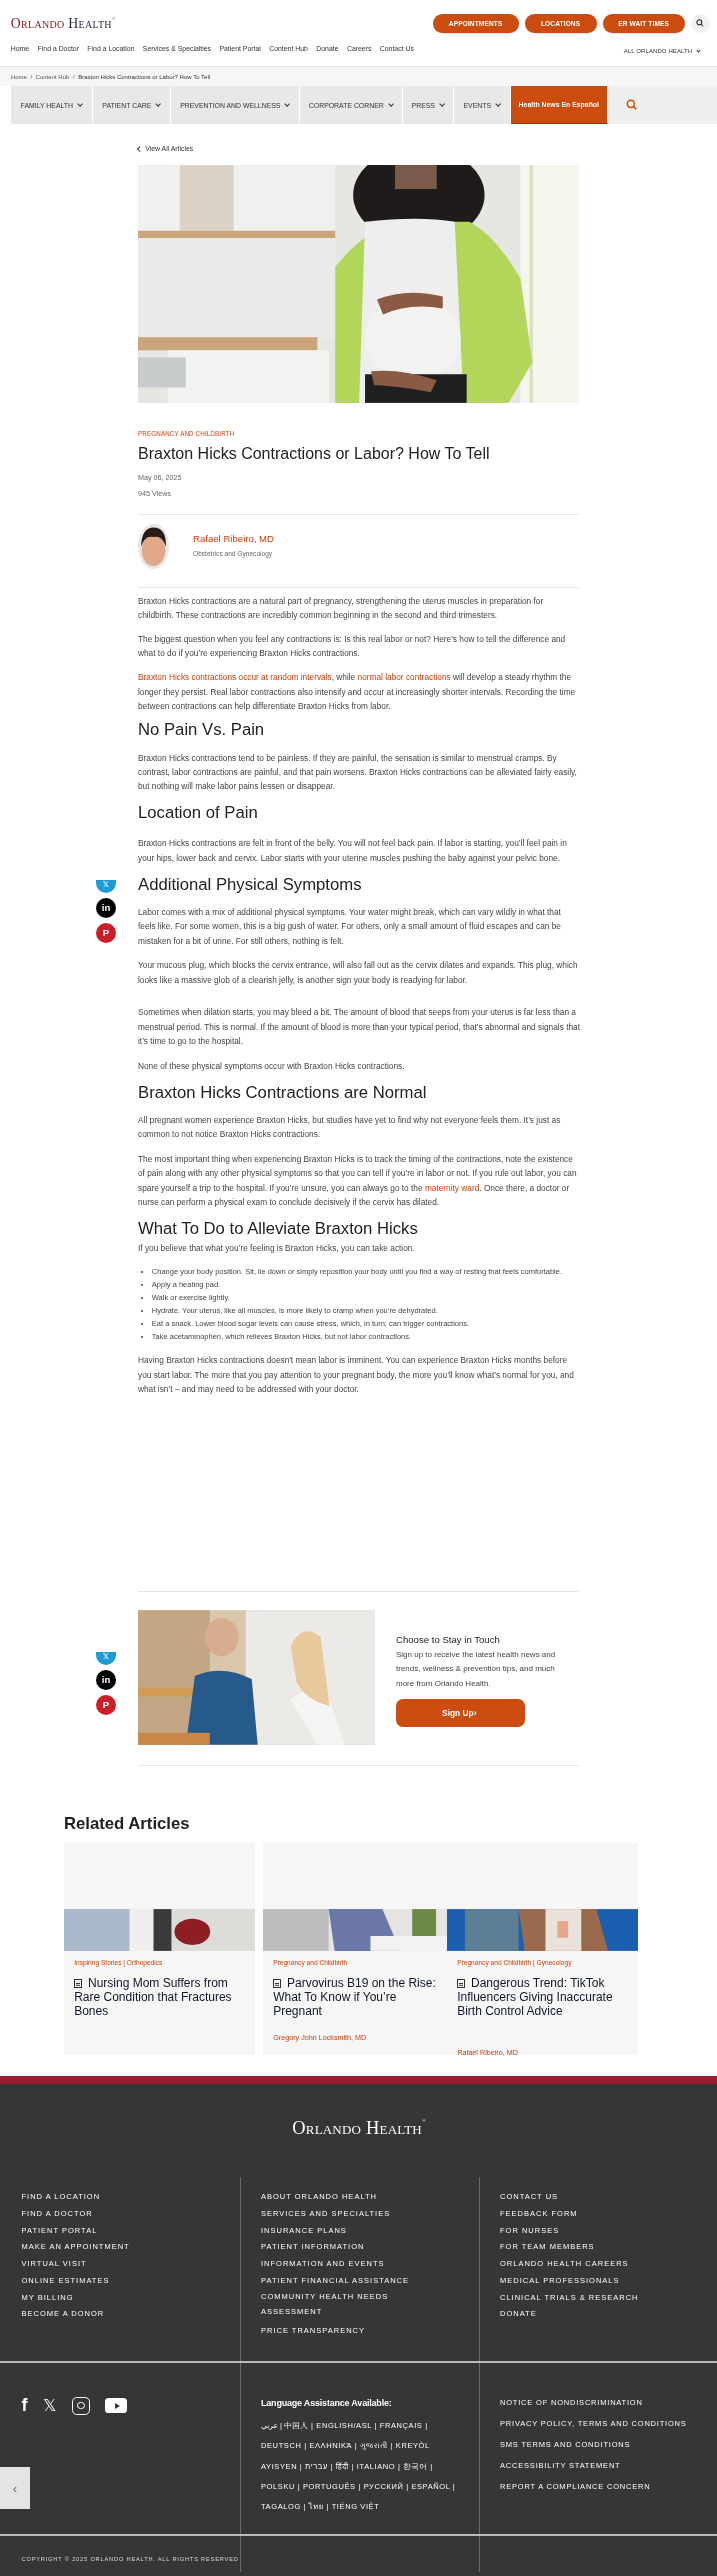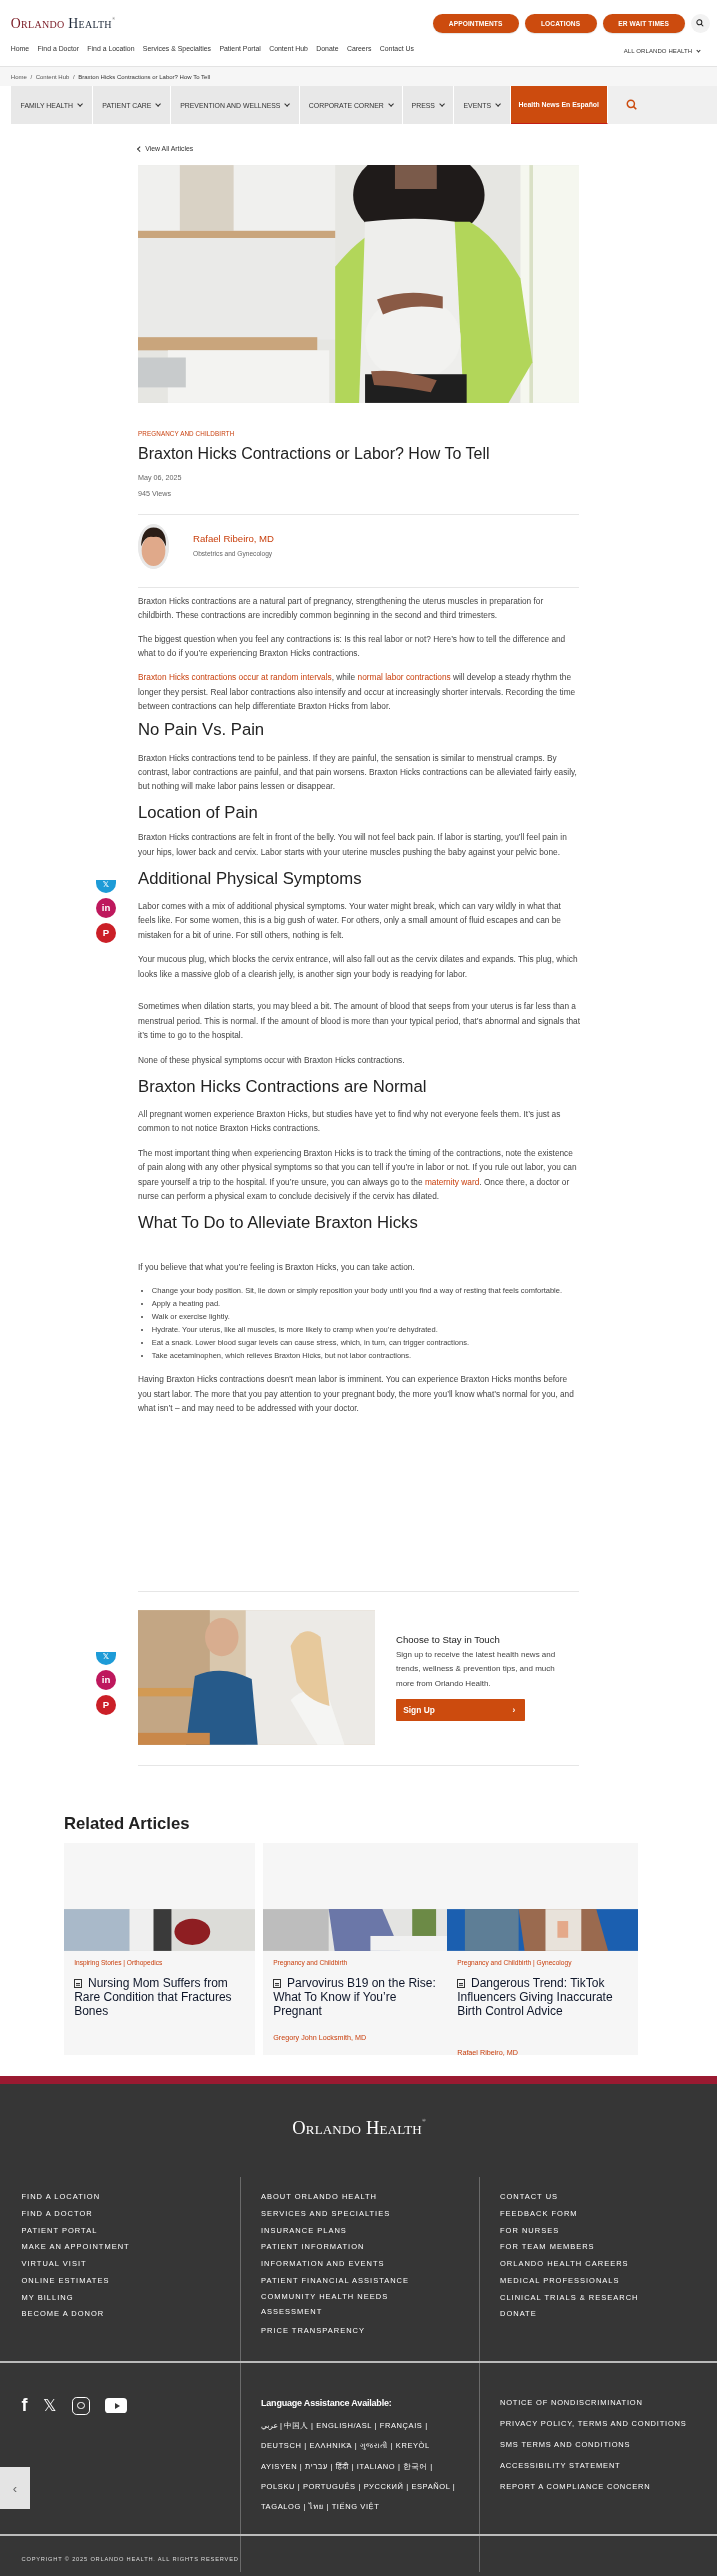--- a/index.html
+++ b/index.html
@@ -211,7 +211,7 @@
   <h2 style="margin-top:7px">No Pain Vs. Pain</h2>
   <p style="margin-top:10.2px">Braxton Hicks contractions tend to be painless. If they are painful, the sensation is similar to menstrual cramps. By contrast, labor contractions are painful, and that pain worsens. Braxton Hicks contractions can be alleviated fairly easily, but nothing will make labor pains lessen or disappear.</p>
   <h2 style="margin-top:9.6px">Location of Pain</h2>
-  <p style="margin-top:7px">Braxton Hicks contractions are felt in front of the belly. You will not feel back pain. If labor is starting, you’ll feel pain in your hips, lower back and cervix. Labor starts with your uterine muscles pushing the baby against your pelvic bone.</p>
+  <p style="margin-top:13px">Braxton Hicks contractions are felt in front of the belly. You will not feel back pain. If labor is starting, you’ll feel pain in your hips, lower back and cervix. Labor starts with your uterine muscles pushing the baby against your pelvic bone.</p>
   <h2 style="margin-top:9.6px">Additional Physical Symptoms</h2>
   <p style="margin-top:10.2px">Labor comes with a mix of additional physical symptoms. Your water might break, which can vary wildly in what that feels like. For some women, this is a big gush of water. For others, only a small amount of fluid escapes and can be mistaken for a bit of urine. For still others, nothing is felt.</p>
   <p style="margin-top:10.2px">Your mucous plug, which blocks the cervix entrance, will also fall out as the cervix dilates and expands. This plug, which looks like a massive glob of a clearish jelly, is another sign your body is readying for labor.</p>

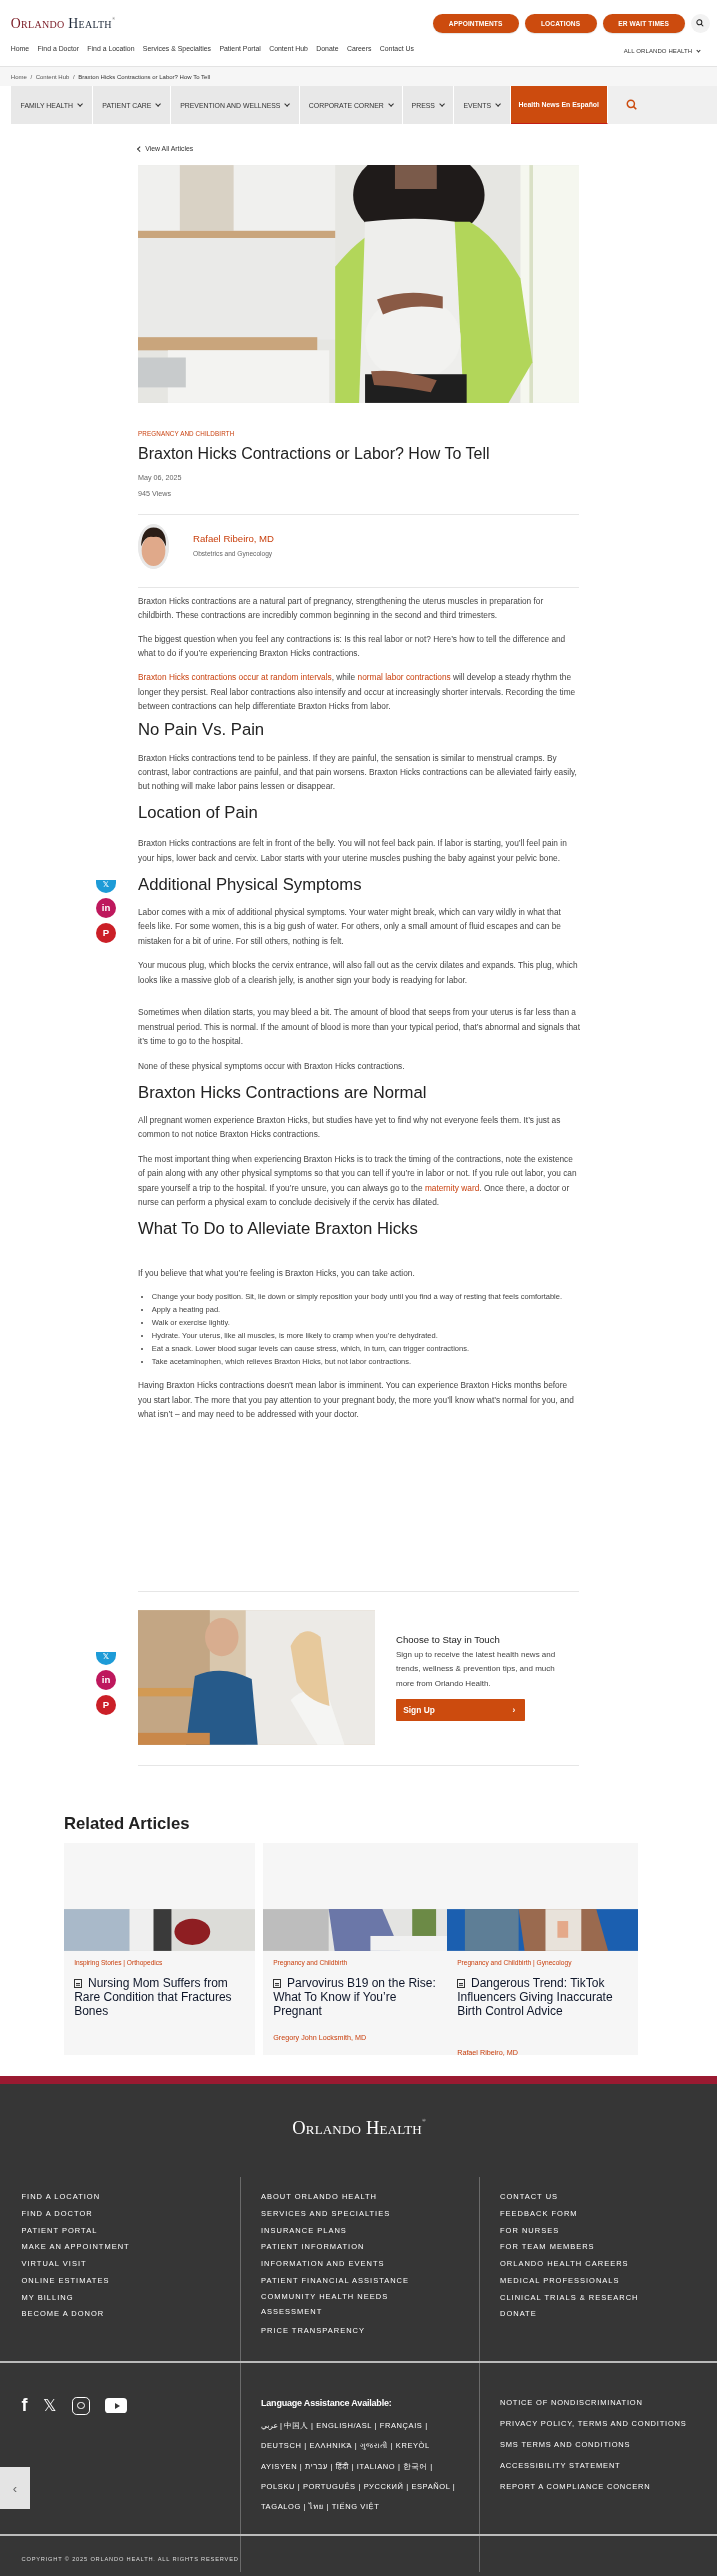--- a/index.html
+++ b/index.html
@@ -47,7 +47,7 @@
 .social{position:absolute;left:96px;width:20px}
 .soc{width:20px;height:20px;border-radius:50%;display:flex;align-items:center;justify-content:center;color:#fff;font-weight:bold;font-size:9.6px;margin-bottom:4.8px}
 .soc.x{background:#1d9bd7;height:13px;border-radius:0 0 10.2px 10.2px;align-items:flex-start;font-size:7.8px}
-.soc.li{background:#be185d}
+.soc.li{background:#000000}
 .soc.pi{background:#cb1f27}
 
 .nl-img{position:absolute;left:138px;top:1610px;width:237px;height:135px;overflow:hidden}

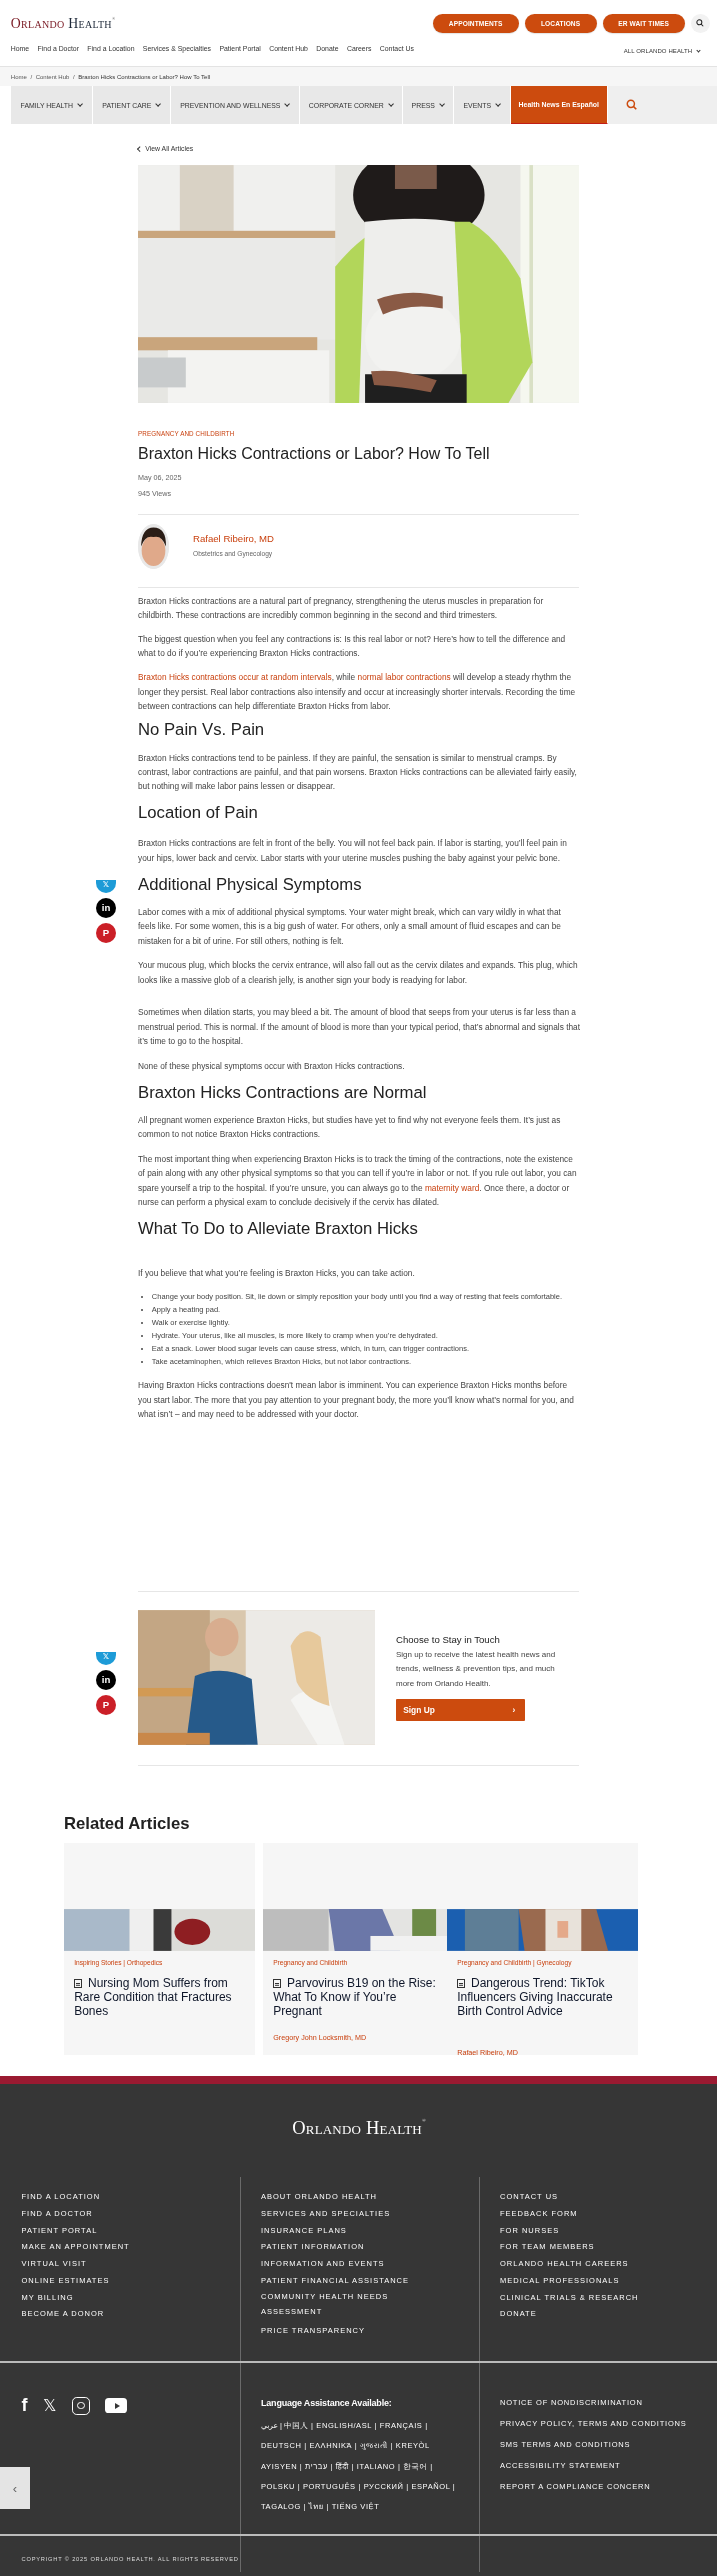--- a/index.html
+++ b/index.html
@@ -221,7 +221,7 @@
   <p style="margin-top:10.2px">All pregnant women experience Braxton Hicks, but studies have yet to find why not everyone feels them. It’s just as common to not notice Braxton Hicks contractions.</p>
   <p style="margin-top:10.2px"><span>The most important thing when experiencing Braxton Hicks is to track the timing of the contractions, note the existence of pain along with any other physical symptoms so that you can tell if you’re in labor or not. If you rule out labor, you can spare yourself a trip to the hospital. If you’re unsure, you can always go to the </span><a class="red">maternity ward</a><span>. Once there, a doctor or nurse can perform a physical exam to conclude decisively if the cervix has dilated.</span></p>
   <h2 style="margin-top:9.6px">What To Do to Alleviate Braxton Hicks</h2>
-  <p style="margin-top:27px">If you believe that what you’re feeling is Braxton Hicks, you can take action.</p>
+  <p style="margin-top:2px">If you believe that what you’re feeling is Braxton Hicks, you can take action.</p>
   <ul style="margin-top:9.6px">
     <li>Change your body position. Sit, lie down or simply reposition your body until you find a way of resting that feels comfortable.</li>
     <li>Apply a heating pad.</li>

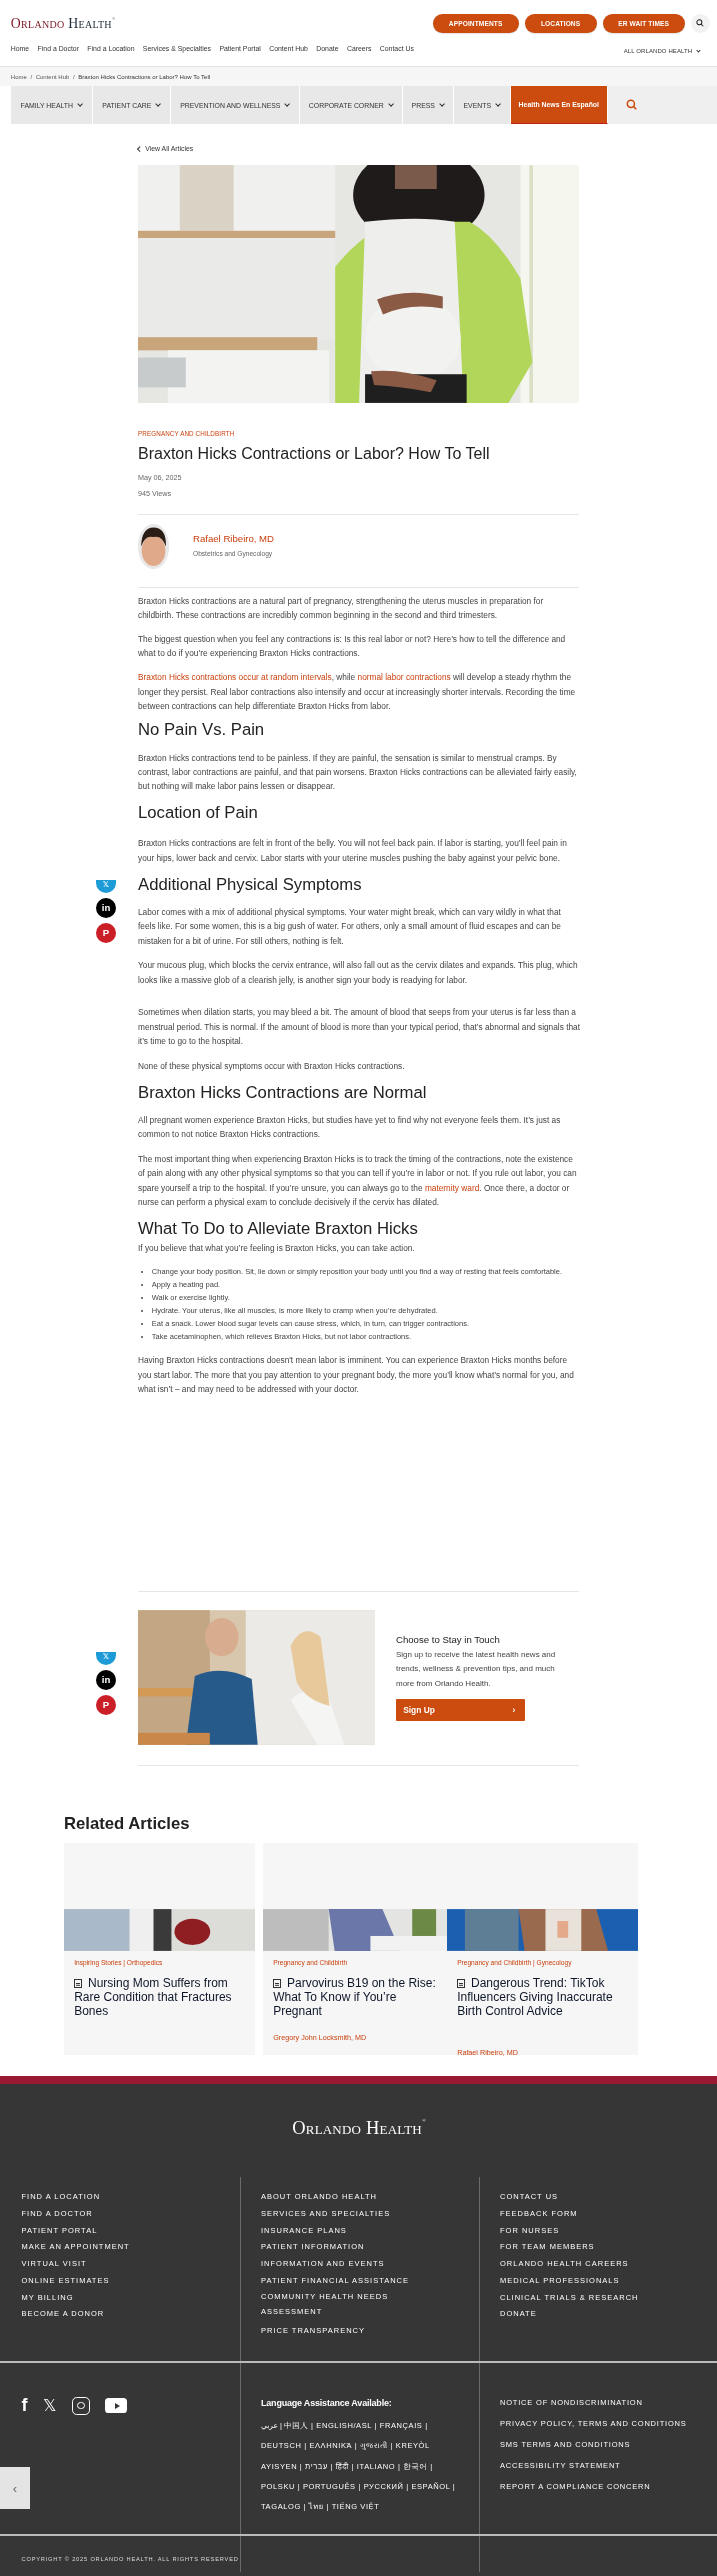--- a/index.html
+++ b/index.html
@@ -53,7 +53,7 @@
 .nl-img{position:absolute;left:138px;top:1610px;width:237px;height:135px;overflow:hidden}
 .nl-h{position:absolute;left:396px;top:1634px;font-size:9.6px;color:#222}
 .nl-p{position:absolute;left:396px;top:1648px;width:179px;font-size:8px;line-height:14.4px;color:#444}
-.nl-btn{position:absolute;left:396px;top:1699px;width:129px;height:22px;border-radius:1px;background:#cc4b0e;color:#fff;font-size:8.4px;font-weight:bold;display:flex;align-items:center;justify-content:space-between;padding:0 9.6px 0 7.2px}
+.nl-btn{position:absolute;left:396px;top:1699px;width:129px;height:28px;border-radius:7px;background:#cc4b0e;color:#fff;font-size:8.4px;font-weight:bold;display:flex;align-items:center;justify-content:center;padding:0 9.6px 0 7.2px}
 
 .rel-h{position:absolute;left:64px;top:1814px;font-size:16.7px;color:#222}
 .card{position:absolute;top:1843px;width:191px;height:212px;background:#f6f6f6}

